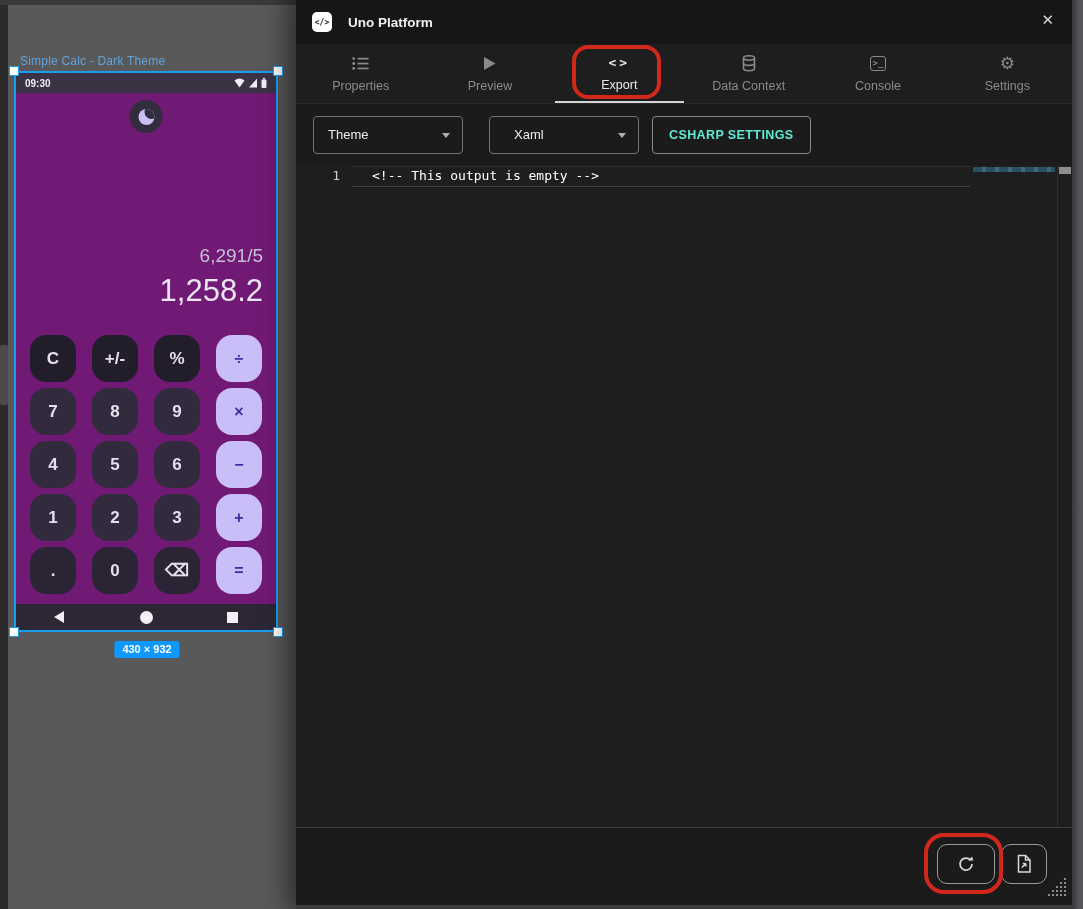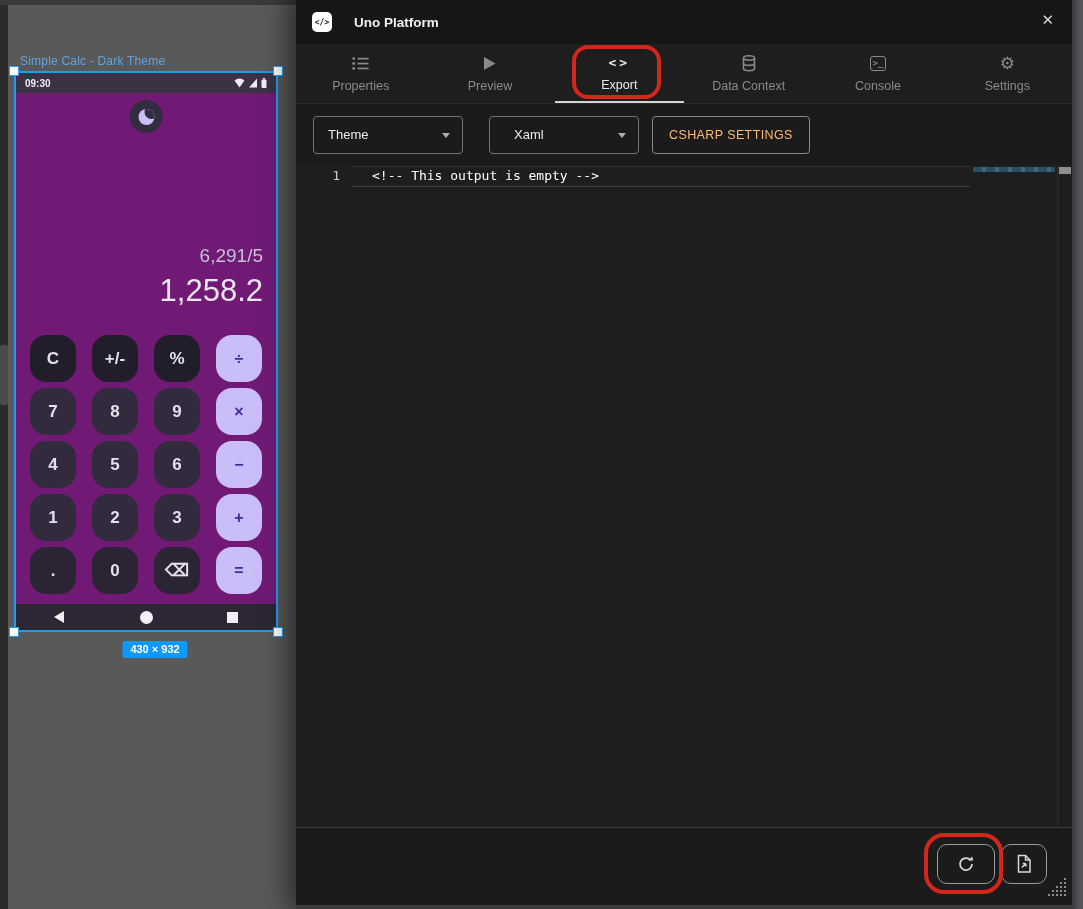--- a/index.html
+++ b/index.html
@@ -59,7 +59,7 @@
   .app-icon { width:20px; height:20px; border-radius:5px; background:#ffffff; color:#161616;
               font-family:"DejaVu Sans Mono", monospace; font-size:8px; font-weight:bold;
               display:flex; align-items:center; justify-content:center; }
-  .panel-title { margin-left:22px; font-size:13.5px; font-weight:bold; color:#f0f0f0; }
+  .panel-title { margin-left:16px; font-size:13.5px; font-weight:bold; color:#f0f0f0; }
   .close-btn { position:absolute; right:18px; top:12px; font-size:15px; color:#d6d6d6; cursor:pointer; line-height:1; }
 
   .tabs { position:absolute; left:0; top:44px; right:0; height:60px; background:#1e1e1e;

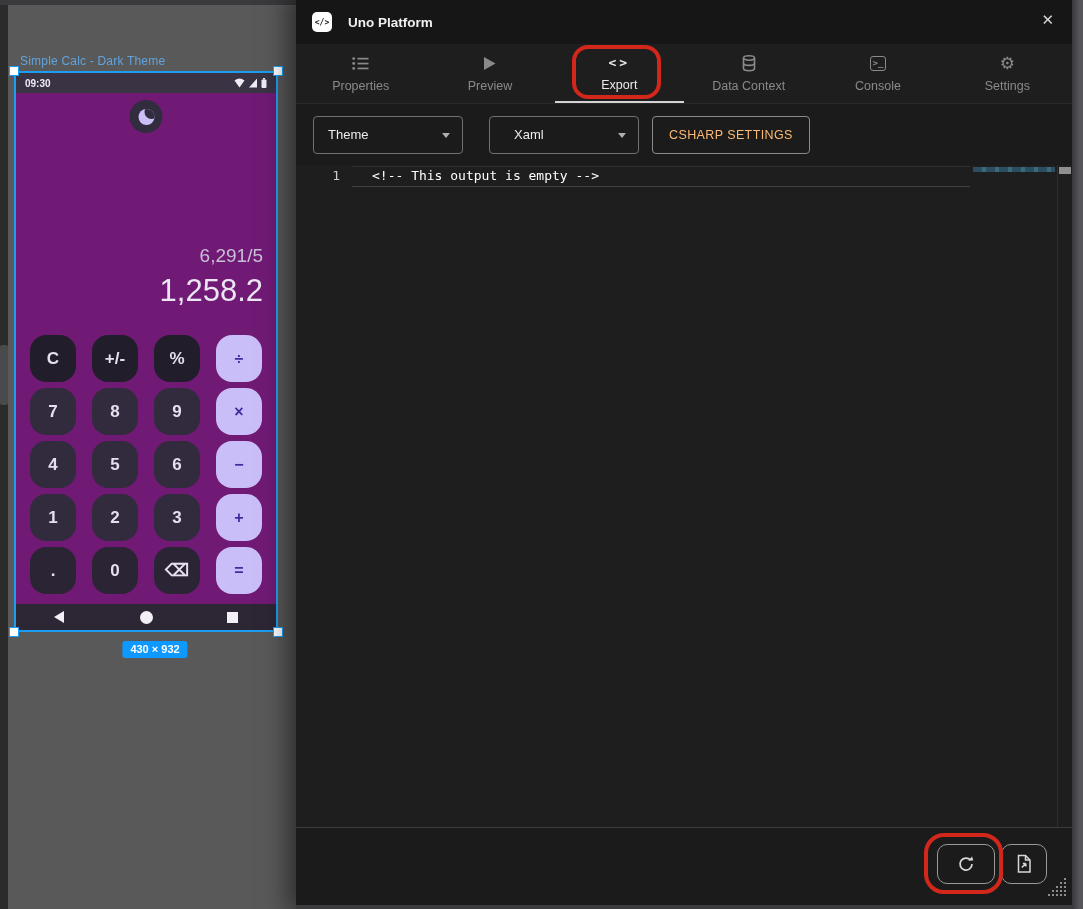--- a/index.html
+++ b/index.html
@@ -84,7 +84,7 @@
   .select.root { margin-right:26px; }
   .select.fmt { margin-right:13px;padding-left:24px; }
   .btn-outline { height:38px; border:1px solid #8a8a8a; border-radius:4px; background:transparent;
-                 color:#fdba74; font-size:12.5px; font-weight:normal; letter-spacing:.4px;
+                 color:#5eead4; font-size:12.5px; font-weight:bold; letter-spacing:.4px;
                  padding:0 16px; display:flex; align-items:center; cursor:pointer; }
 
   .editor { position:absolute; left:0; top:165px; right:0; height:662px; background:#1e1e1e;

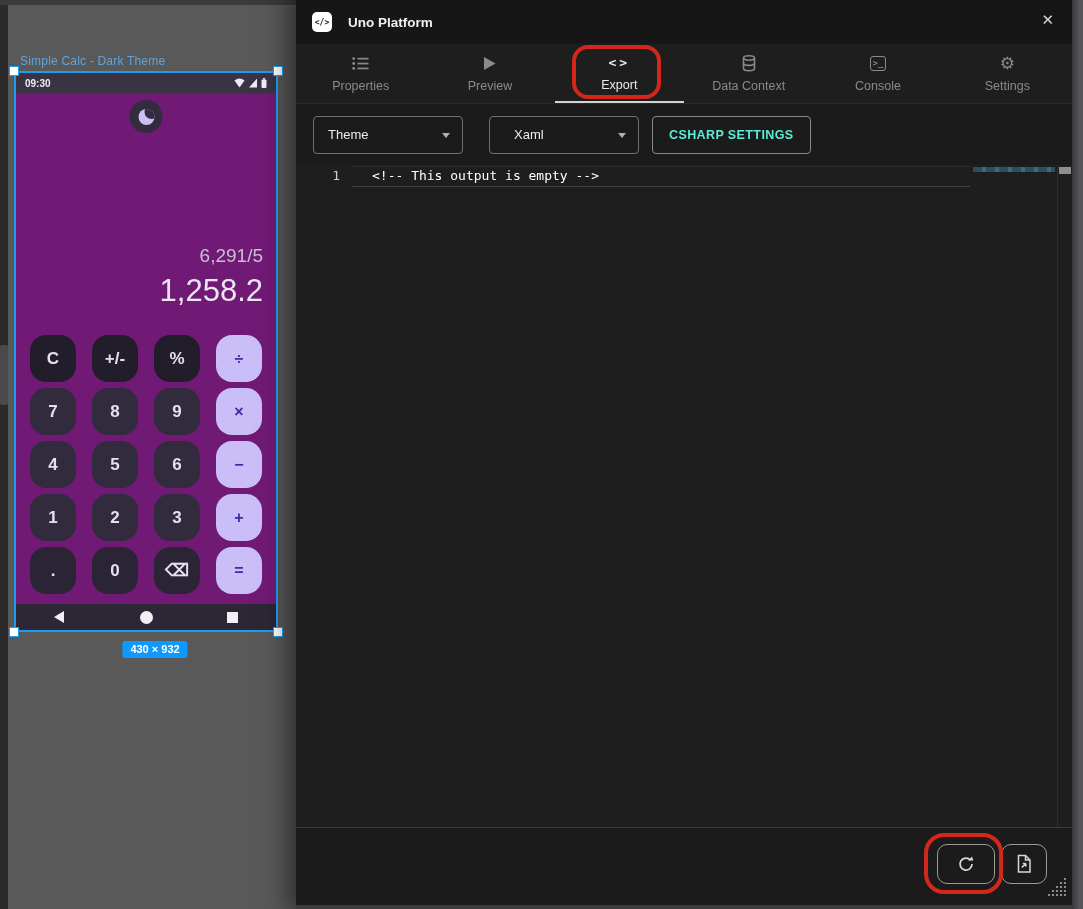--- a/index.html
+++ b/index.html
@@ -49,7 +49,7 @@
   .handle { position:absolute; width:10px; height:10px; background:#ffffff; border:1.5px solid #1b9df2; }
   .size-badge { position:absolute; left:147px; top:641px; transform:translateX(-50%);
                 background:#0d99ff; color:#fff; font-size:11px; font-weight:bold;
-                padding:2px 8px 3px; border-radius:3px; white-space:nowrap;margin-left:8px; }
+                padding:2px 8px 3px; border-radius:3px; white-space:nowrap; }
 
   
   .panel { position:absolute; left:296px; top:0; width:776px; height:905px; background:#1d1d1d;

